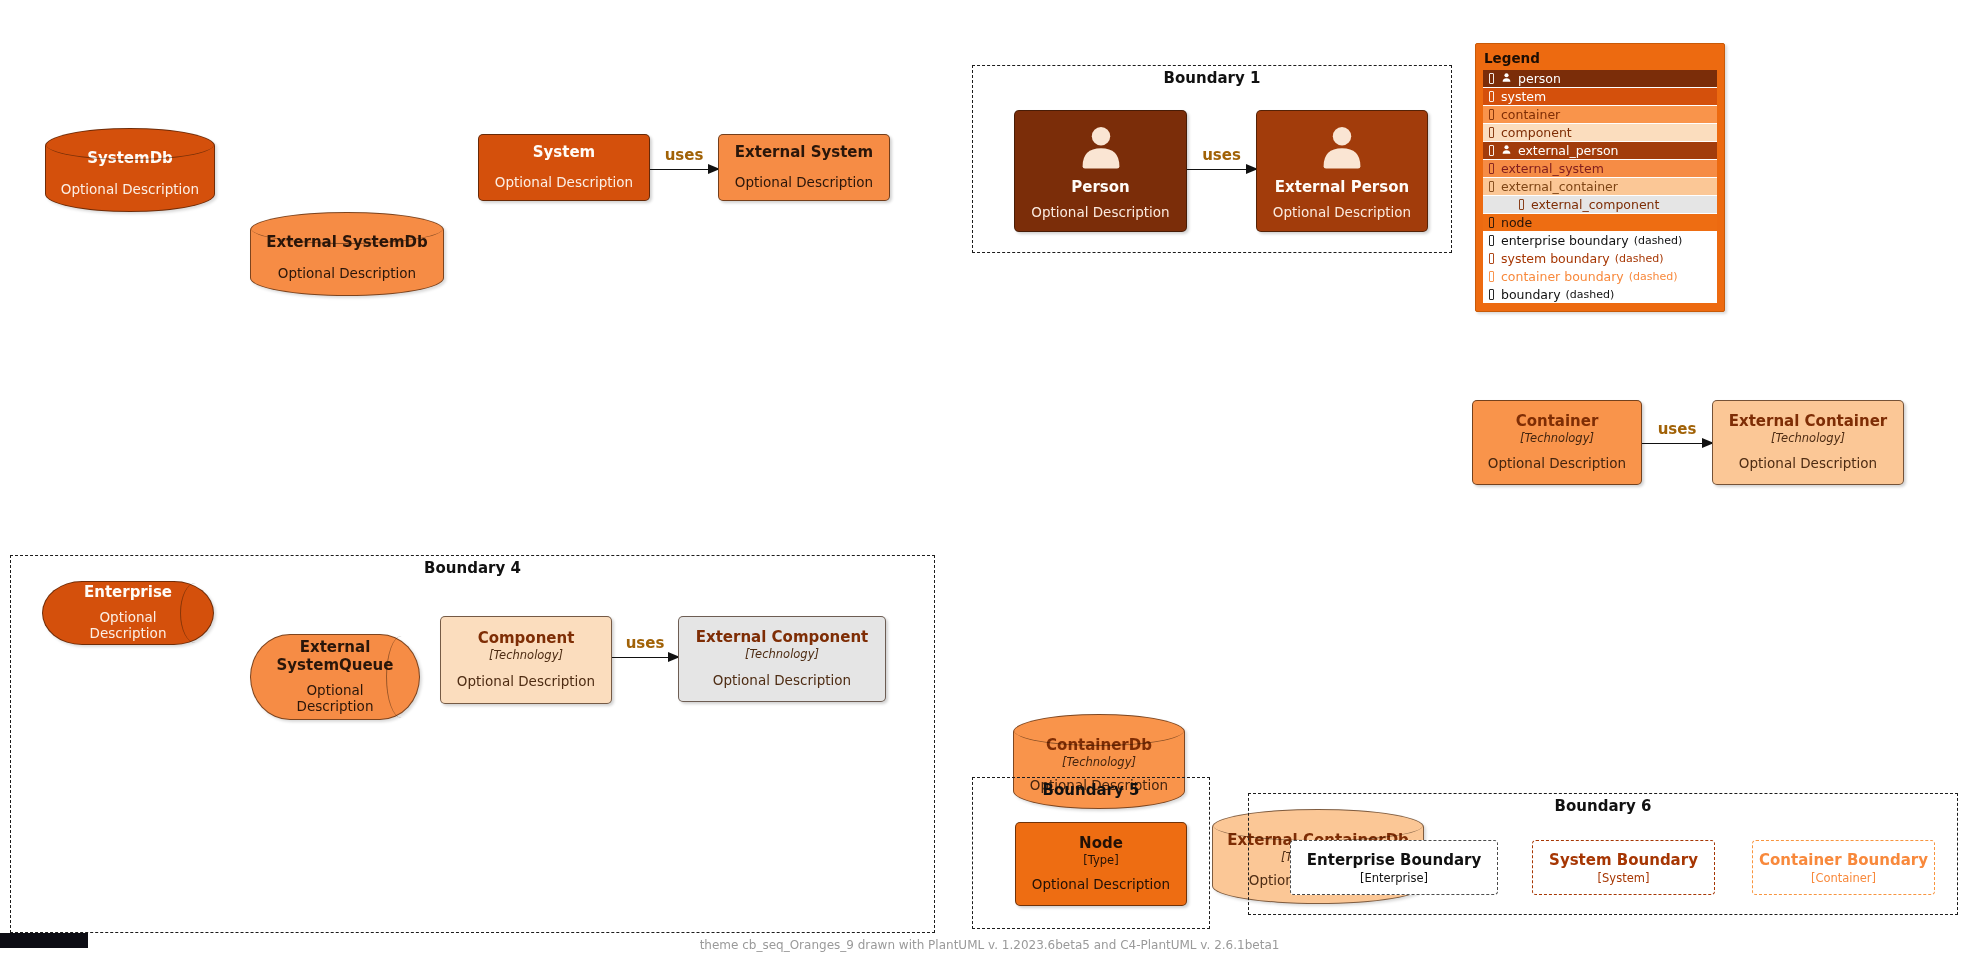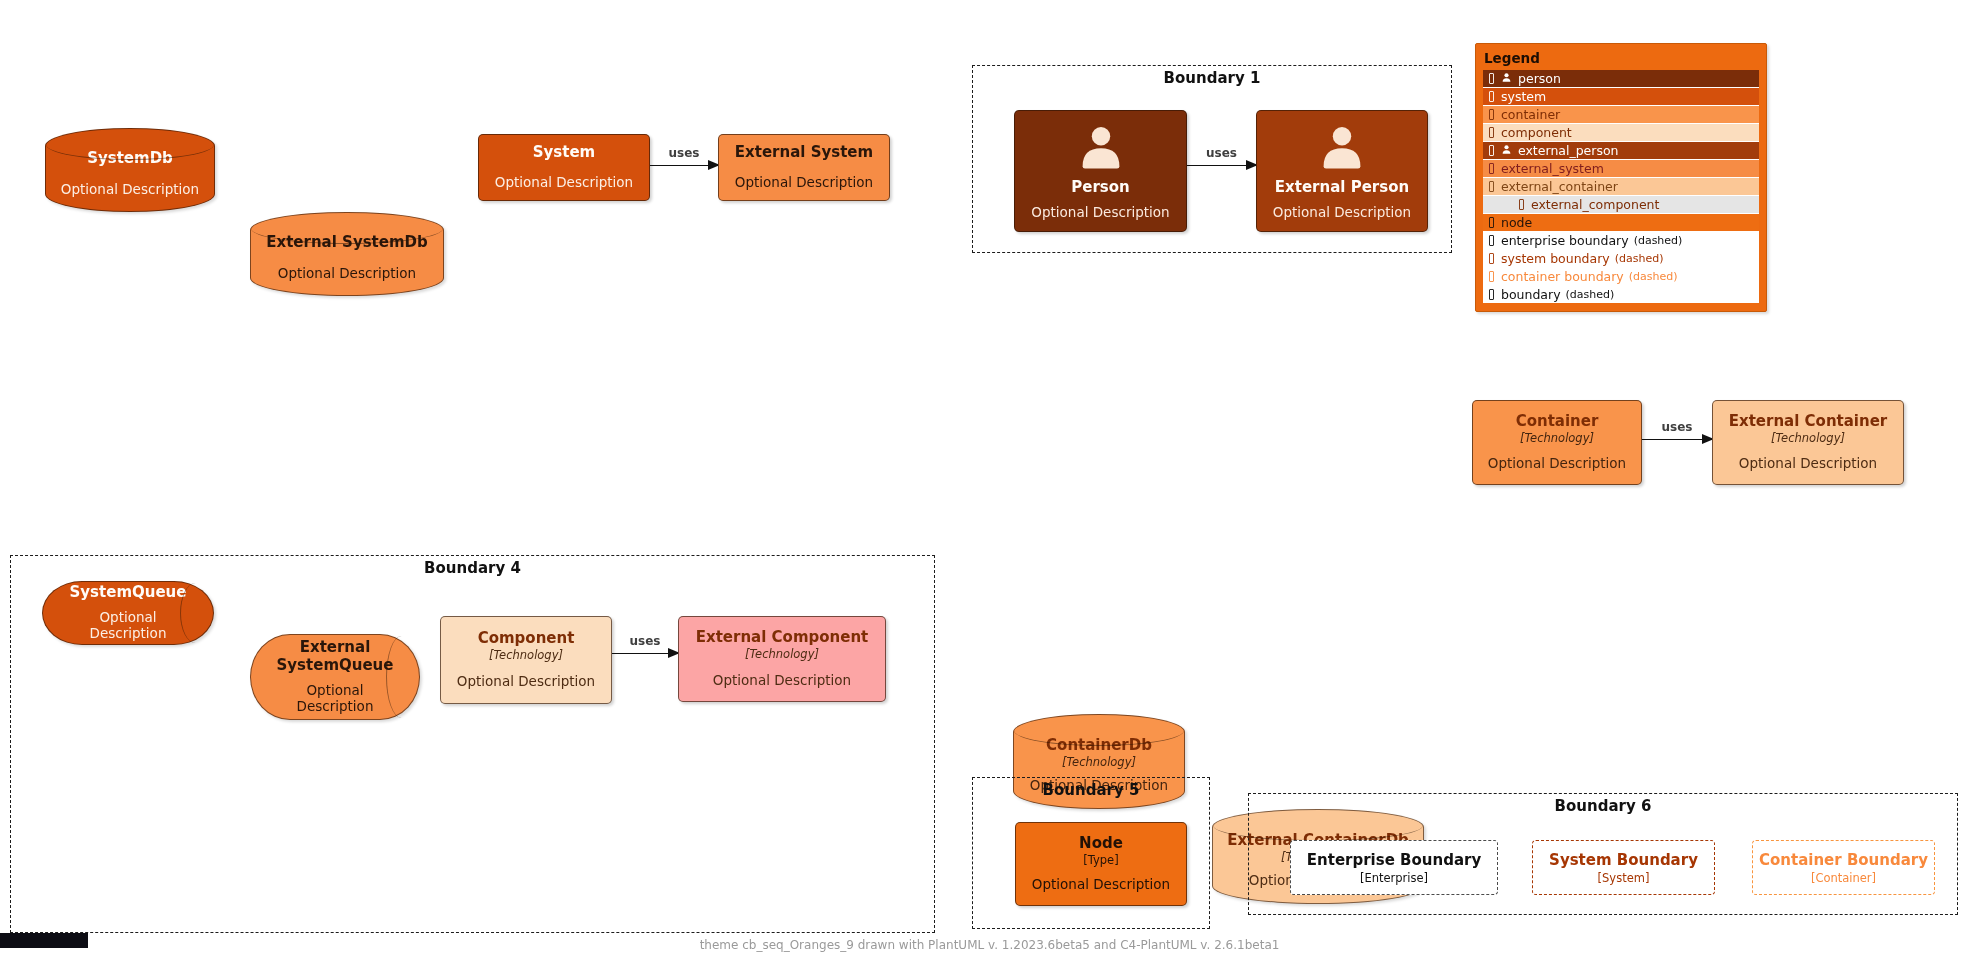--- a/index.html
+++ b/index.html
@@ -60,7 +60,7 @@
     border-left:12px solid #111; border-top:5.5px solid transparent; border-bottom:5.5px solid transparent; }
 
   
-  .legend { position:absolute; left:1475px; top:43px; width:292px;
+  .legend { position:absolute; left:1475px; top:43px; width:250px;
     background:#ED6A10; border:1px solid #C85A08; border-radius:2px;
     padding:5px 7px 8px 7px; box-shadow:2px 2px 3px rgba(0,0,0,.15); }
   .legend-header { font-size:13.5px; font-weight:bold; color:#1D0E04; margin:1px 0 4px 1px; }

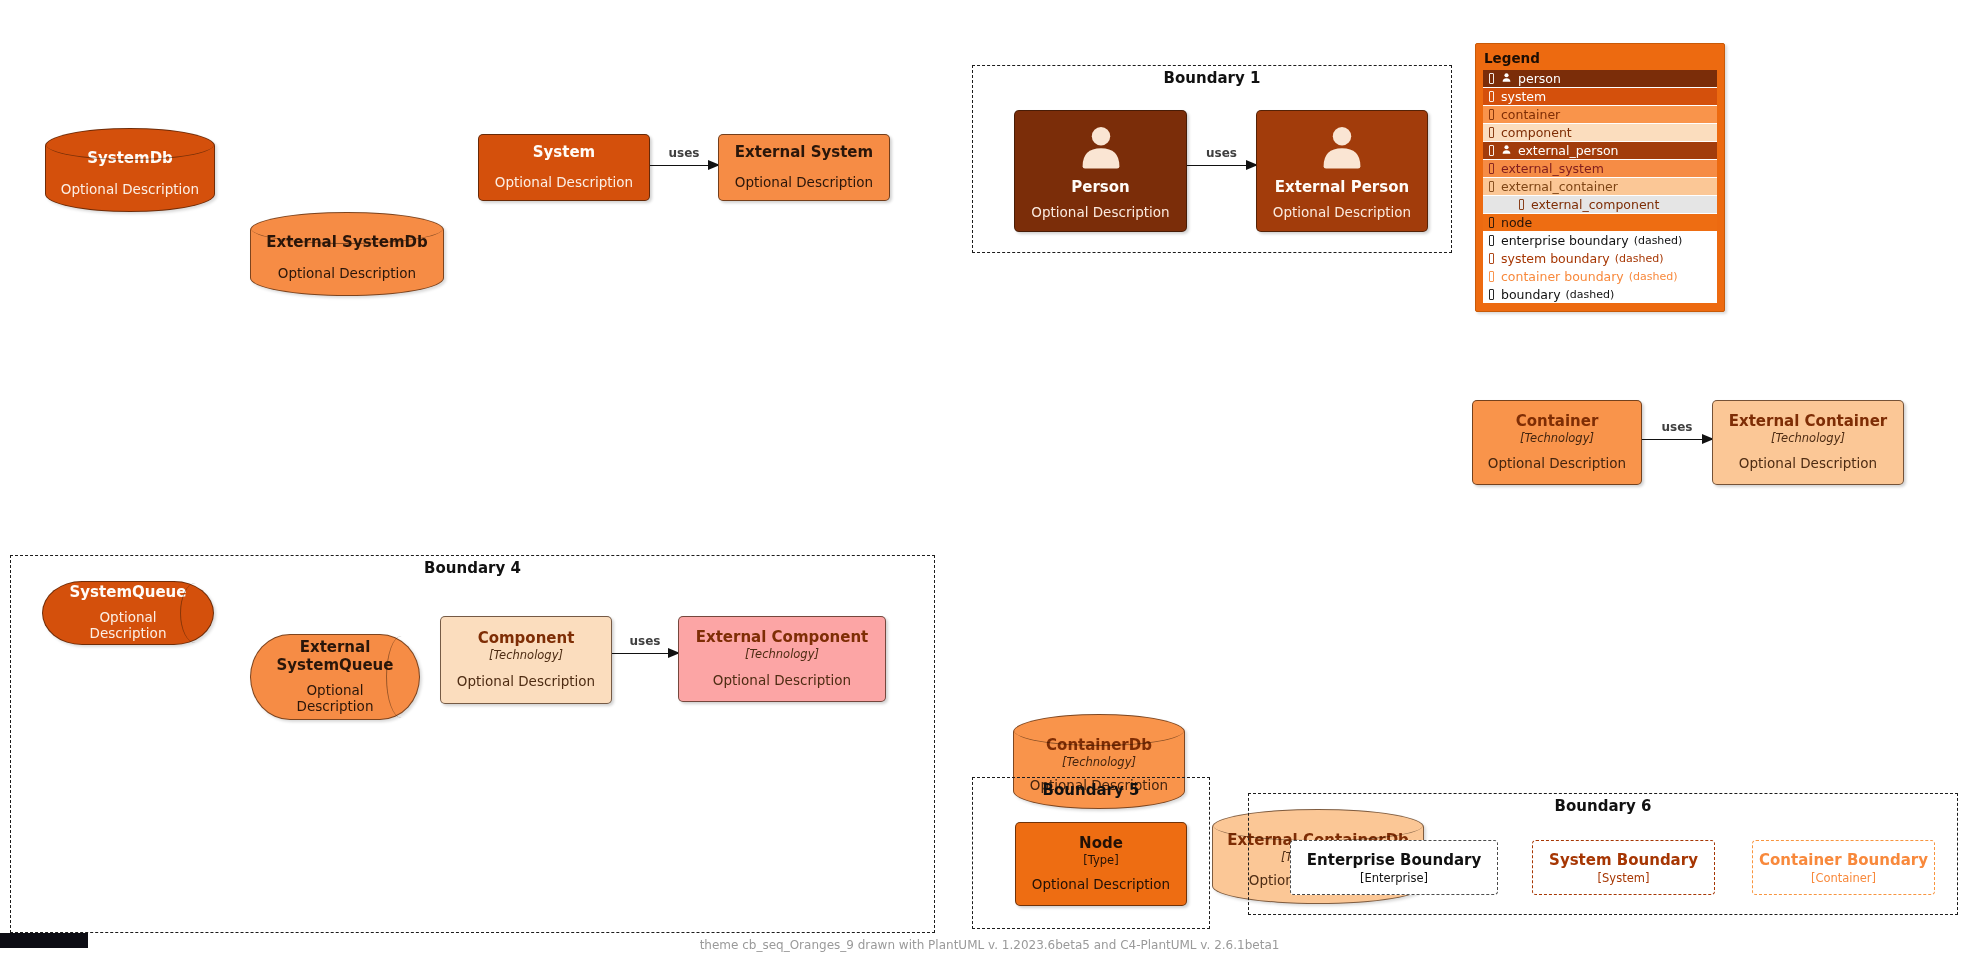--- a/index.html
+++ b/index.html
@@ -54,7 +54,7 @@
 
   
   .relation { position:absolute; display:flex; flex-direction:column; align-items:center; }
-  .rel-label { font-size:12px; font-weight:bold; color:#404040; }
+  .rel-label { font-size:15px; font-weight:bold; color:#a16207; }
   .rel-line { width:100%; height:0; border-top:1.7px solid #111; margin-top:5px; position:relative; }
   .rel-line::after { content:""; position:absolute; right:-2px; top:-6.5px; width:0; height:0;
     border-left:12px solid #111; border-top:5.5px solid transparent; border-bottom:5.5px solid transparent; }

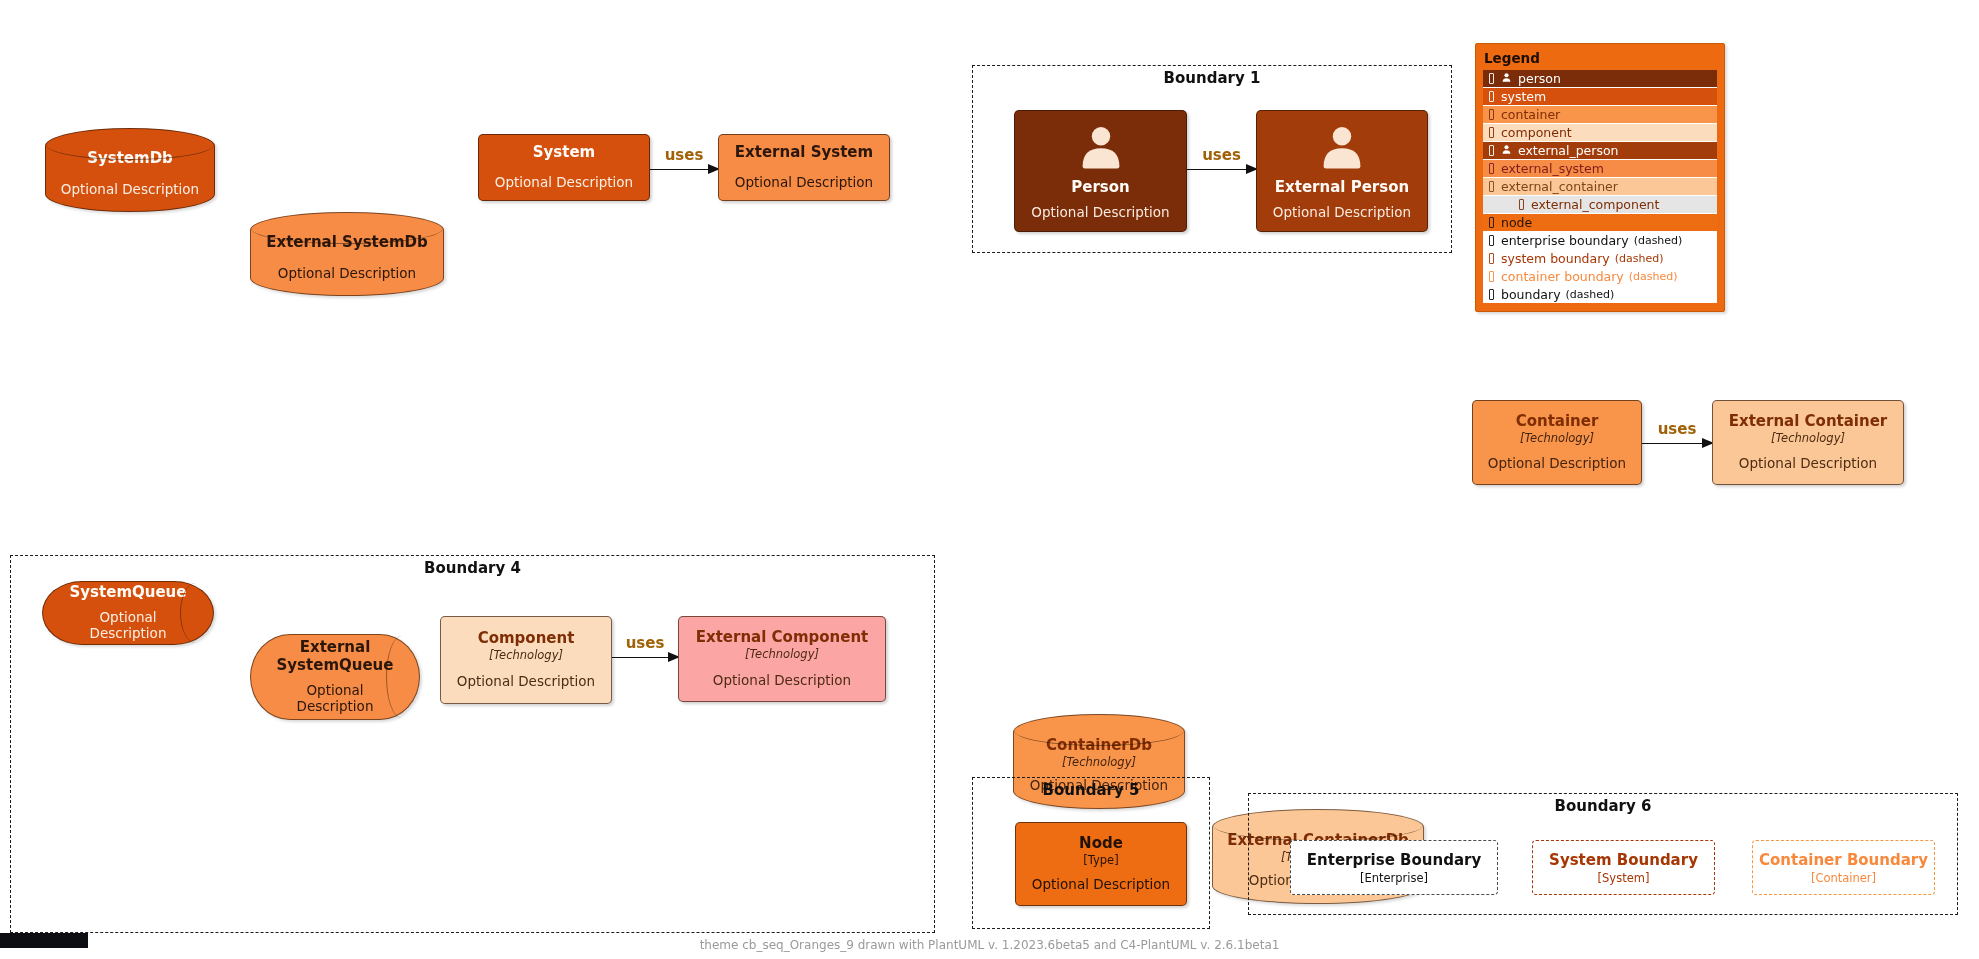--- a/index.html
+++ b/index.html
@@ -130,7 +130,7 @@
   </div>
 
   <div class="shape queue c-system desc-only" style="left:42px;top:413px;width:172px;height:64px">
-    <span class="el-title">SystemQueue</span>
+    <span class="el-title">Enterprise</span>
     <span class="el-desc" style="margin-top:8px">Optional Description</span>
   </div>
 

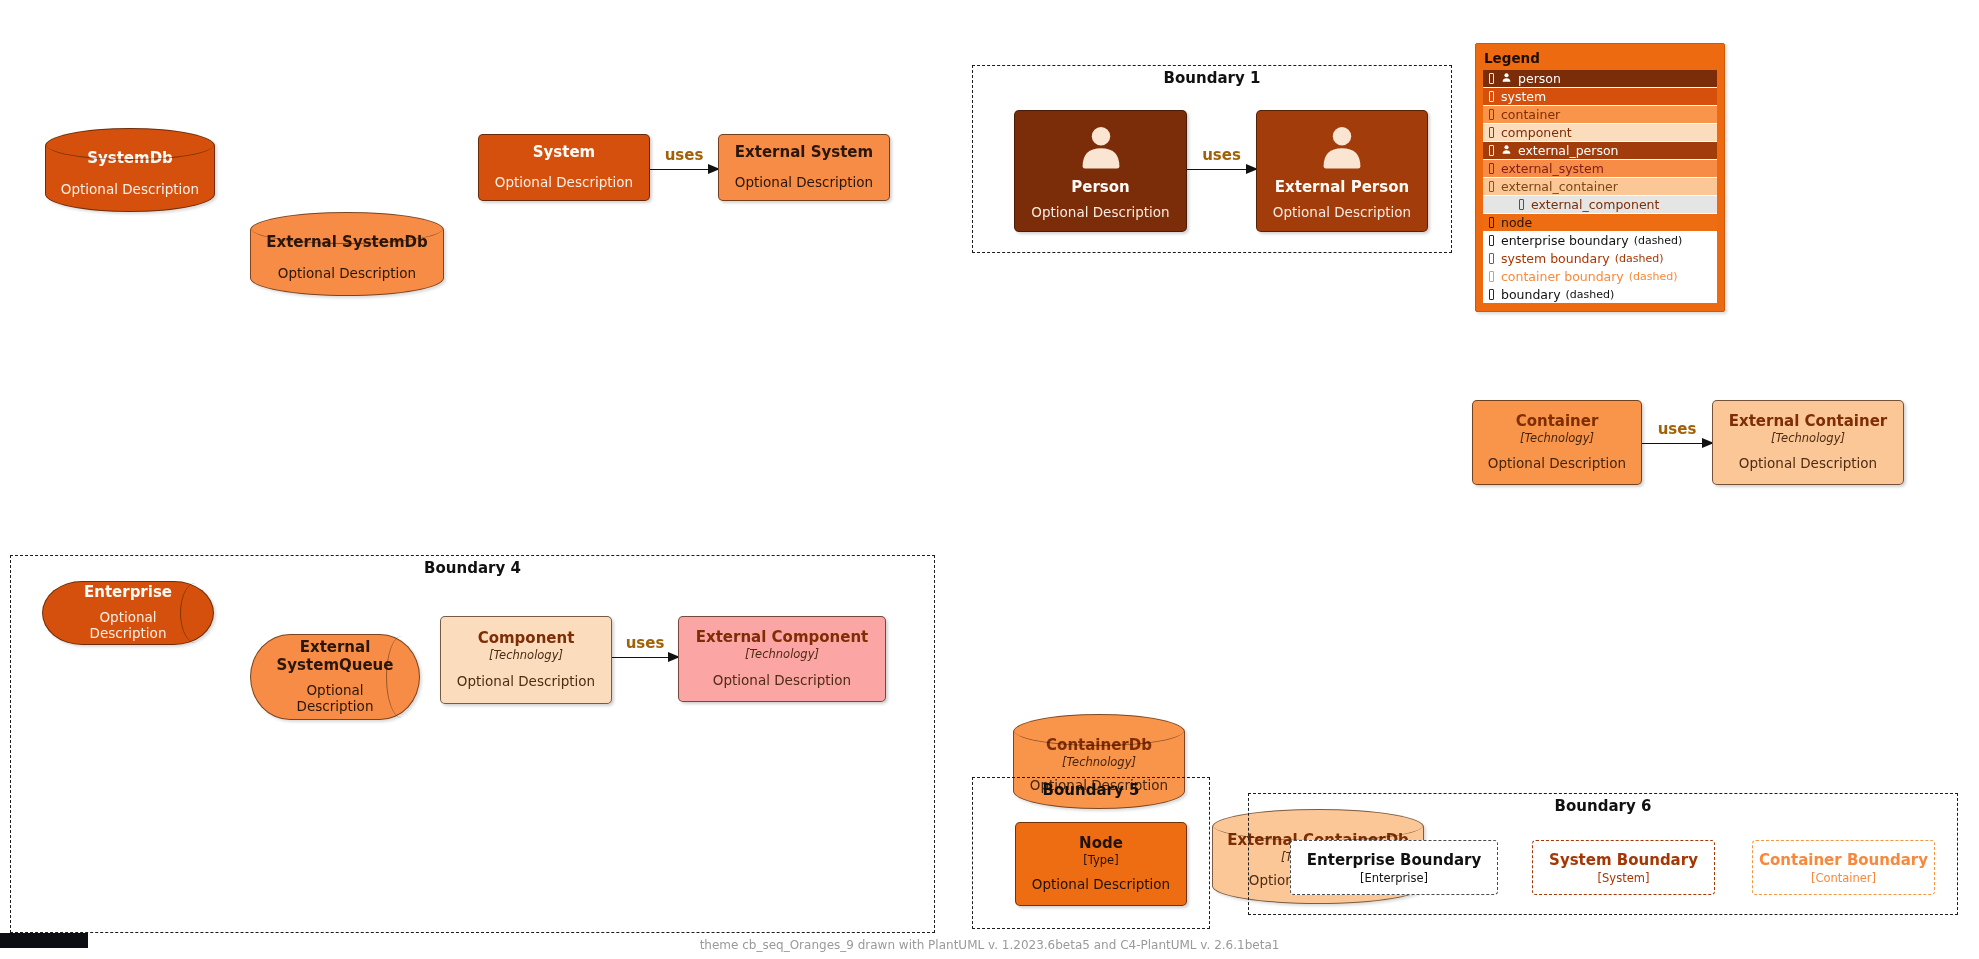--- a/index.html
+++ b/index.html
@@ -44,7 +44,7 @@
   .c-container     { background:#F9944B; color:#44250F; }
   .c-ext-container { background:#FBC796; color:#4E2C13; }
   .c-component     { background:#FBDDBE; color:#4E2C13; }
-  .c-ext-component { background:#fca5a5; color:#4E2C13; }
+  .c-ext-component { background:#e5e5e5; color:#4E2C13; }
   .c-node          { background:#EE6D12; color:#221106; }
   .c-person .el-title, .c-ext-person .el-title, .c-system .el-title { color:#FFFCF8; }
   .c-container .el-title, .c-ext-container .el-title,

